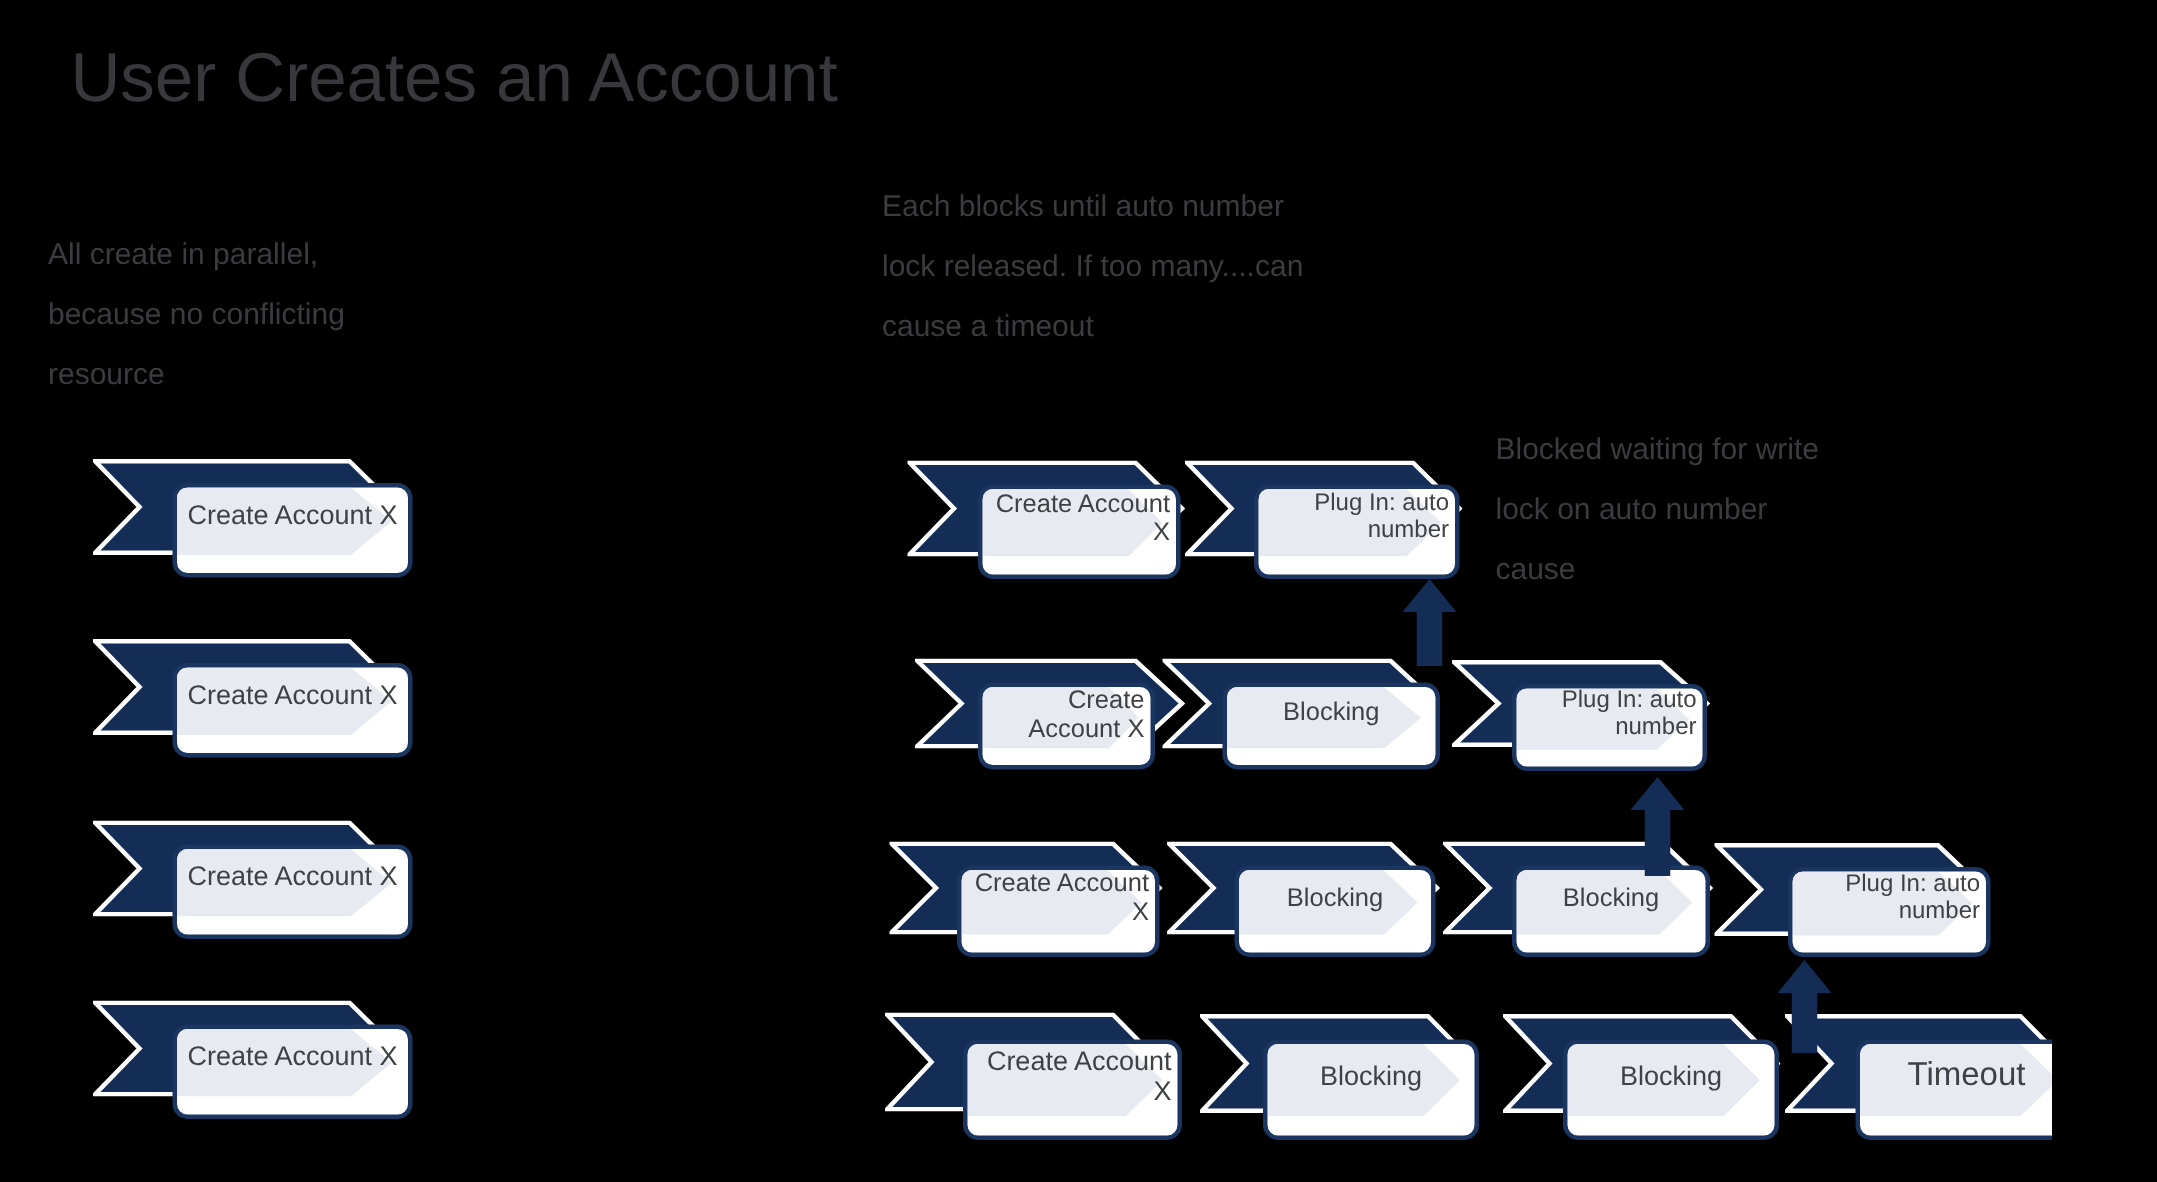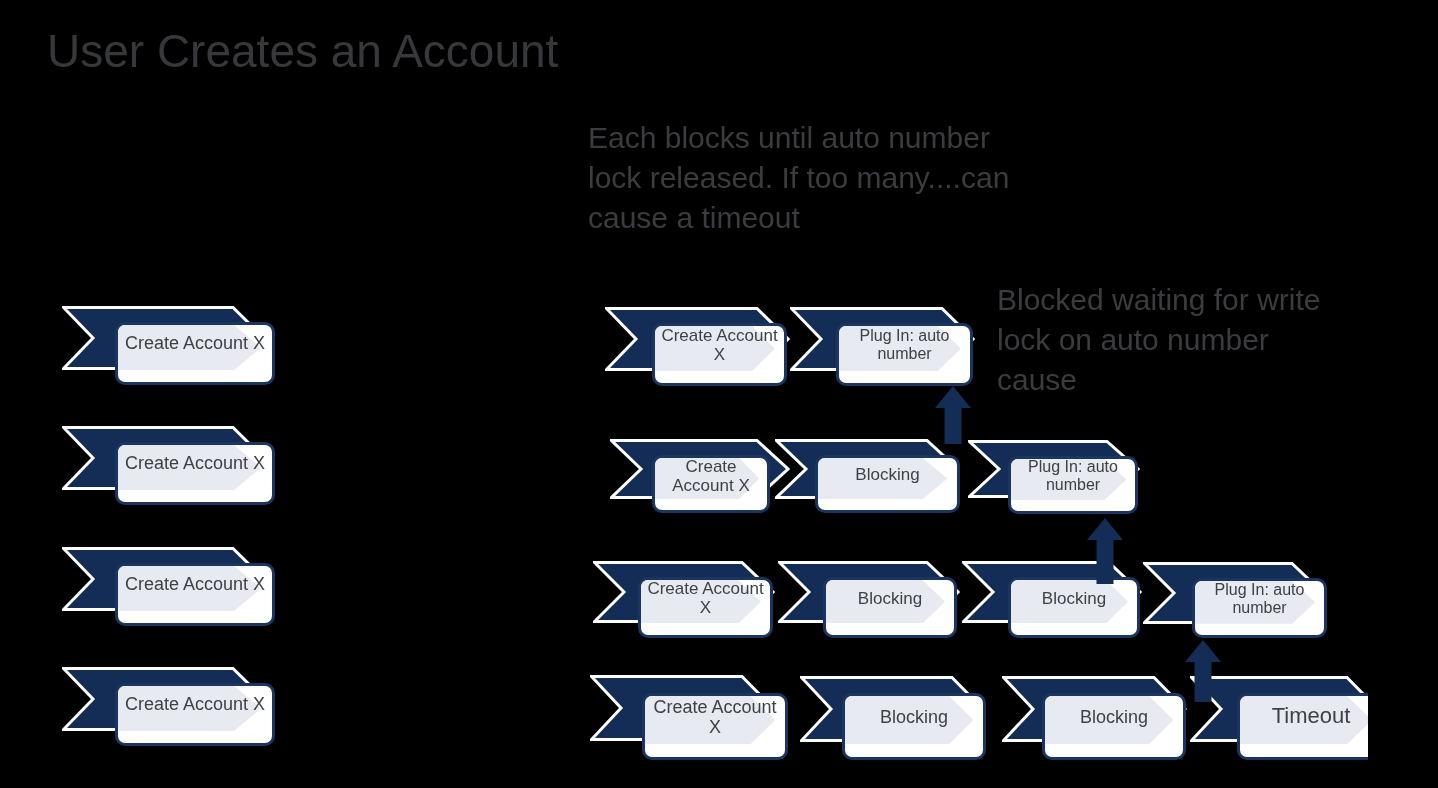--- a/index.html
+++ b/index.html
@@ -24,7 +24,7 @@
   }
   .note{
     position:absolute;white-space:pre-line;
-    font-size:30px;line-height:40px;font-weight:300;color:var(--note);
+    font-size:20px;line-height:40px;font-weight:300;color:var(--note);
   }
   #note-parallel{left:32px;top:150px;}
   #note-blocking{left:588px;top:118px;}

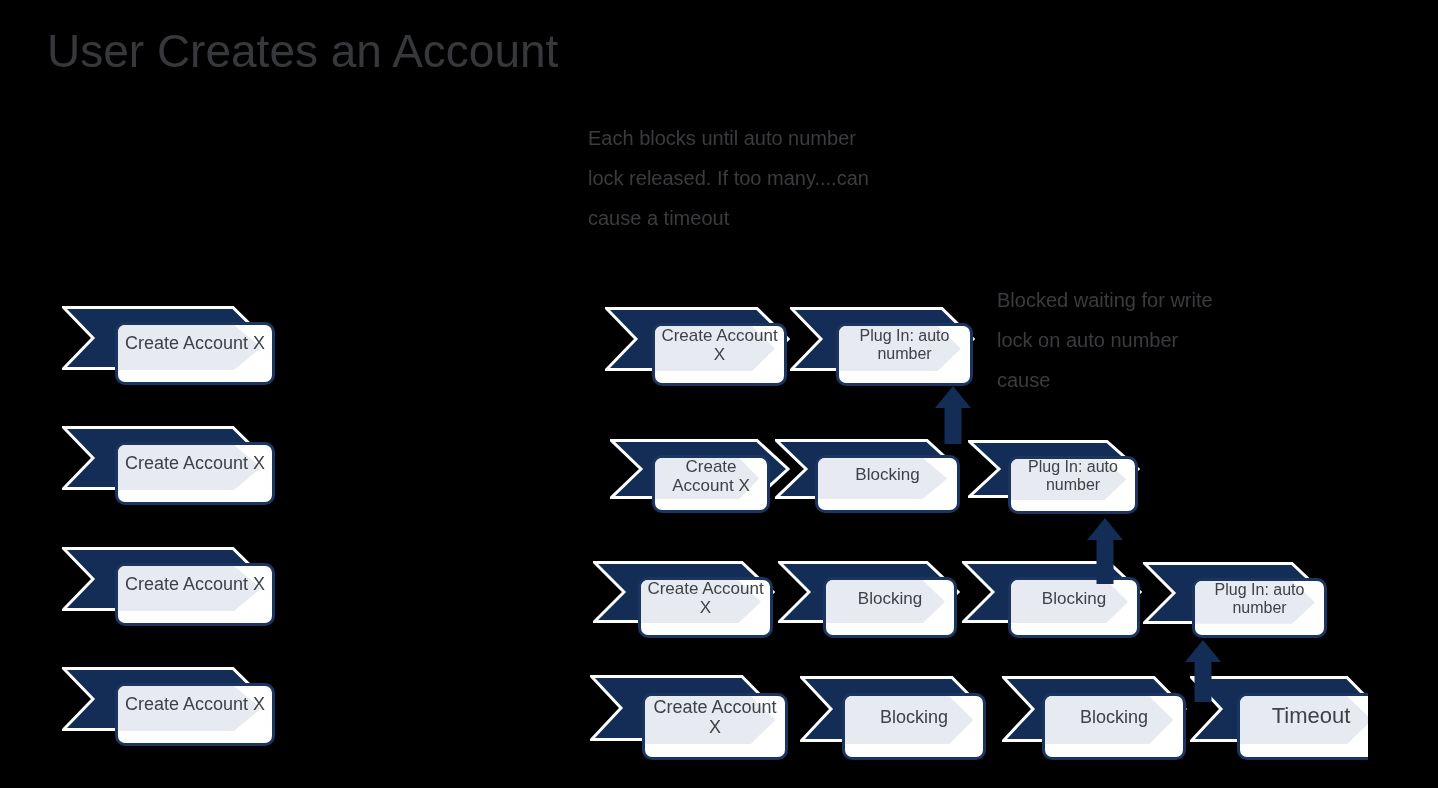--- a/index.html
+++ b/index.html
@@ -55,6 +55,9 @@
 
 <div id="stage">
   <div class="slide-title">User Creates an Account</div>
+  <div class="note" id="note-parallel">All create in parallel,
+because no conflicting
+resource</div>
   <div class="note" id="note-blocking">Each blocks until auto number
 lock released. If too many....can
 cause a timeout</div>

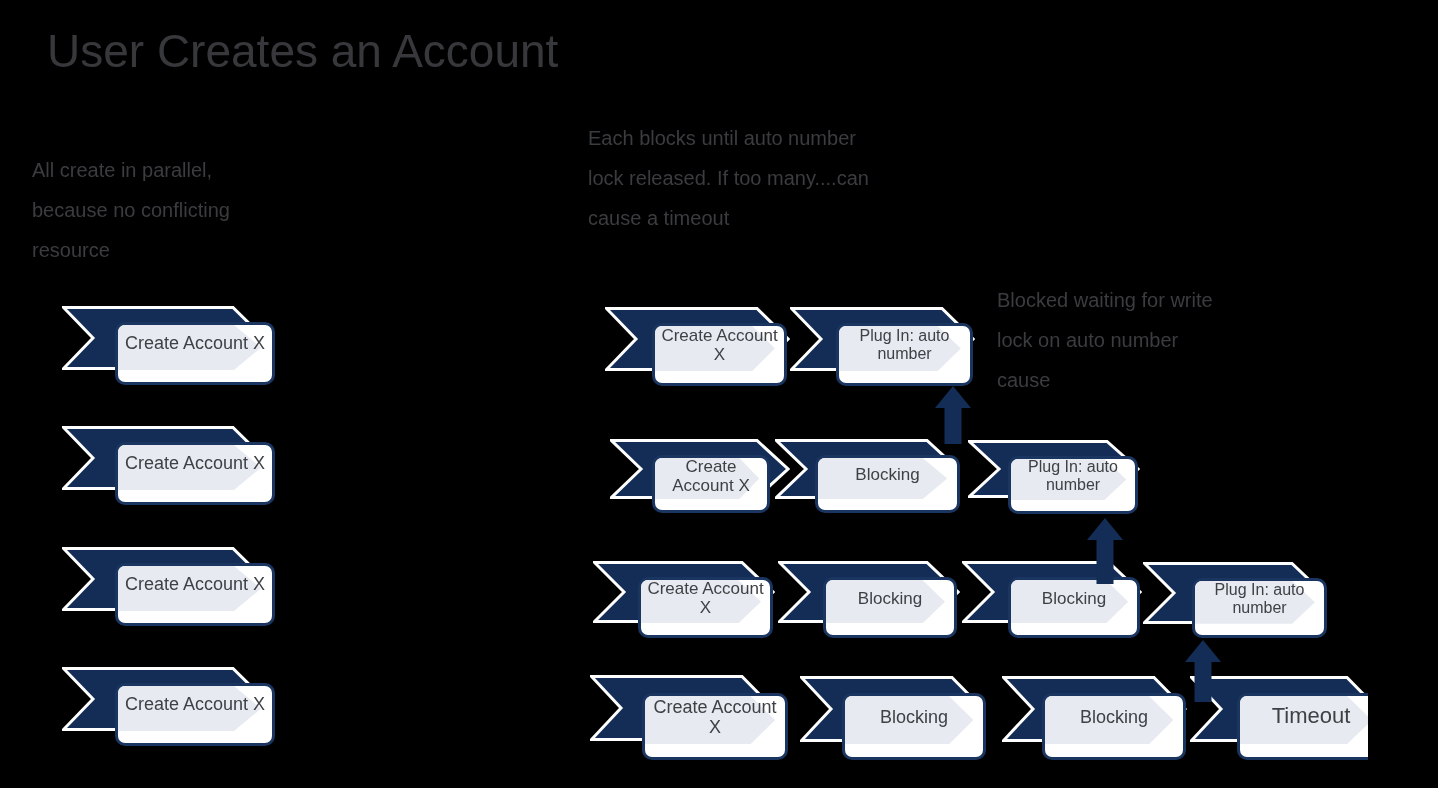--- a/index.html
+++ b/index.html
@@ -45,7 +45,7 @@
   .step-label{
     position:absolute;left:0;top:0;right:0;bottom:0;
     display:flex;align-items:center;justify-content:center;
-    text-align:center;padding:0 4px 14% 4px;box-sizing:border-box;
+    text-align:right;padding:0 4px 14% 4px;box-sizing:border-box;
     color:var(--box-text);line-height:1.12;
   }
   .up-arrow{position:absolute;display:block;}

